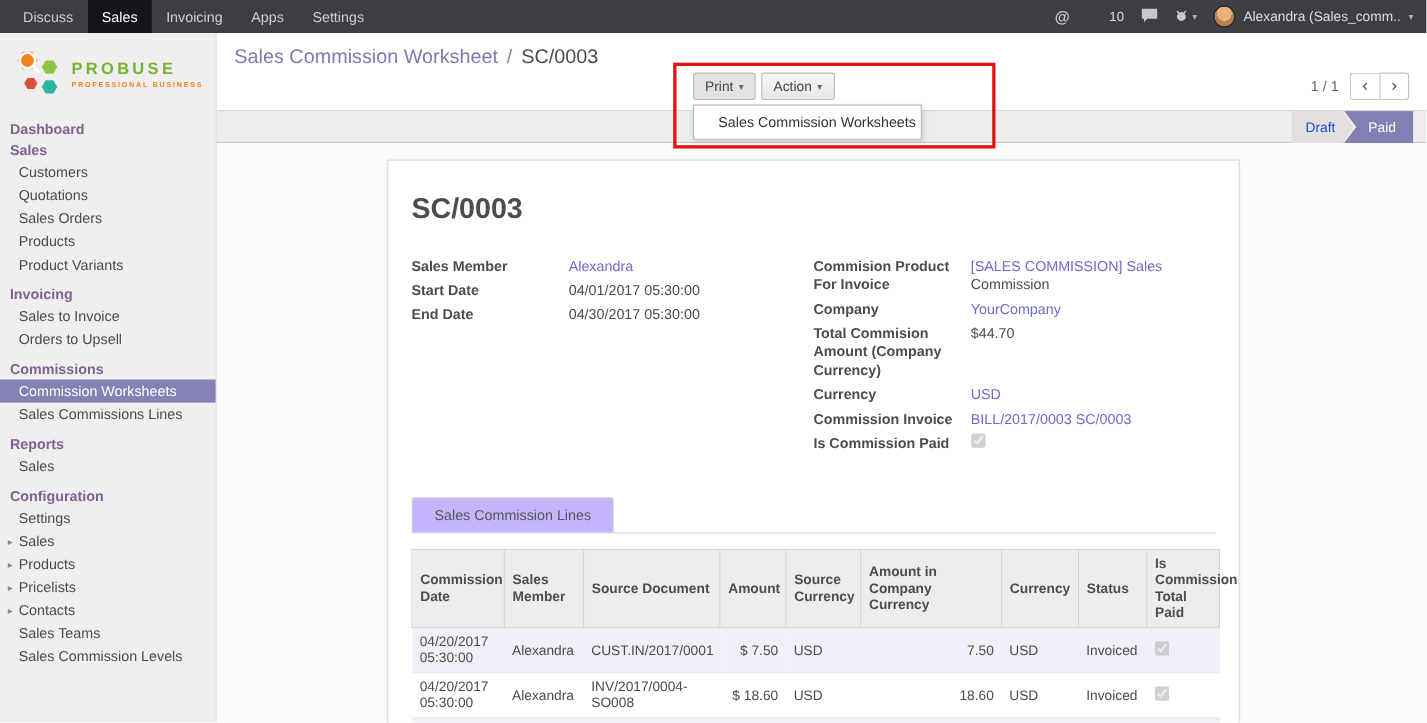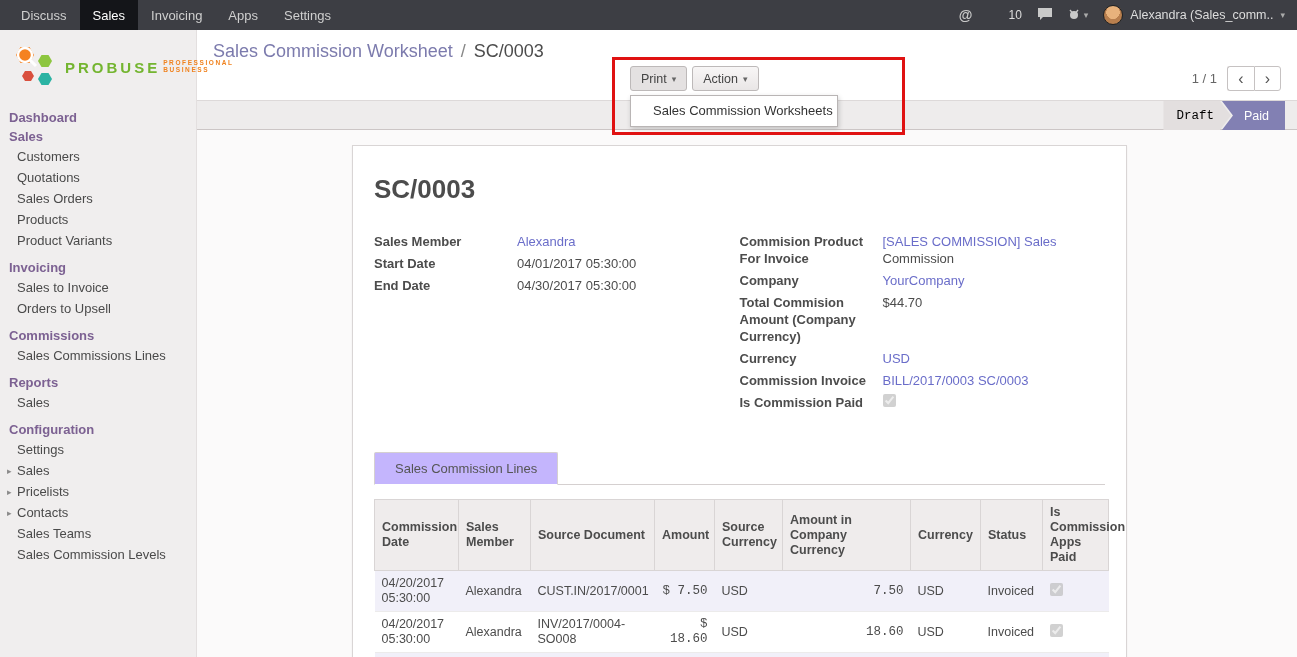--- a/index.html
+++ b/index.html
@@ -24,7 +24,7 @@
   
   .sidebar { position:absolute; top:30px; left:0; bottom:0; width:197px; background:#f0eeee; border-right:1px solid #e3dfdf; font-size:13px; color:#4a4a4a; z-index:10; }
   .logo { display:flex; align-items:center; gap:7px; padding:13px 8px 10px 14px; }
-  .logo-text { display:flex; flex-direction:row; gap:3px; }
+  .logo-text { display:flex; flex-direction:column; gap:3px; }
   .logo-title { color:#74b530; font-weight:bold; font-size:15px; letter-spacing:3px; }
   .logo-subtitle { color:#f0821e; font-size:6.5px; letter-spacing:1.6px; font-weight:bold; }
   .nav { margin-top:6px; }

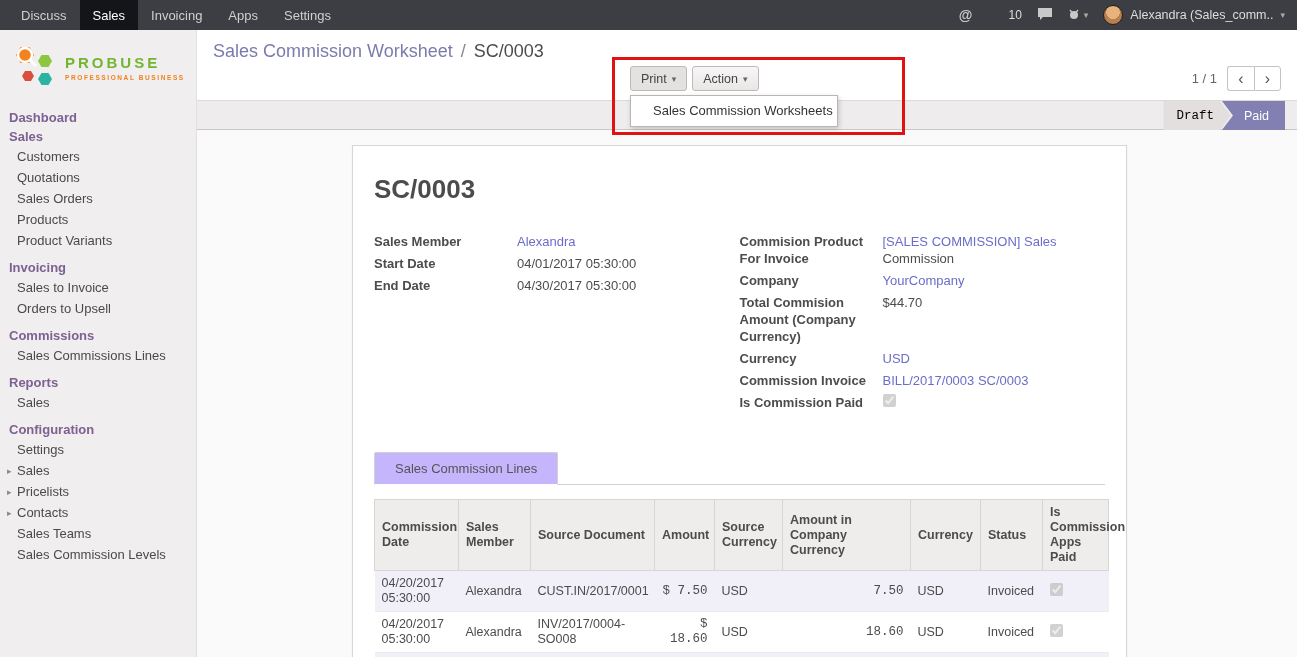--- a/index.html
+++ b/index.html
@@ -57,7 +57,7 @@
   .statusbar { height:30px; background:#eeecec; border-top:1px solid #ddd9d9; border-bottom:1px solid #ccc6c6; position:relative; }
   .statuses { position:absolute; right:12px; top:0; height:29px; display:flex; }
   .status { display:flex; align-items:center; font-size:12.5px; height:29px; }
-  .status-draft { color:#000000; background:#e3dfdf; clip-path:polygon(0 0, calc(100% - 11px) 0, 100% 50%, calc(100% - 11px) 100%, 0 100%); padding:0 17px 0 13px;font-family:Liberation Mono, monospace; }
+  .status-draft { color:#1d4ed8; background:#e3dfdf; clip-path:polygon(0 0, calc(100% - 11px) 0, 100% 50%, calc(100% - 11px) 100%, 0 100%); padding:0 17px 0 13px; }
   .status-paid { color:#fff; background:#8280b3; clip-path:polygon(0 0, 100% 0, 100% 100%, 0 100%, 11px 50%); padding:0 16px 0 22px; margin-left:-9px; }
 
   

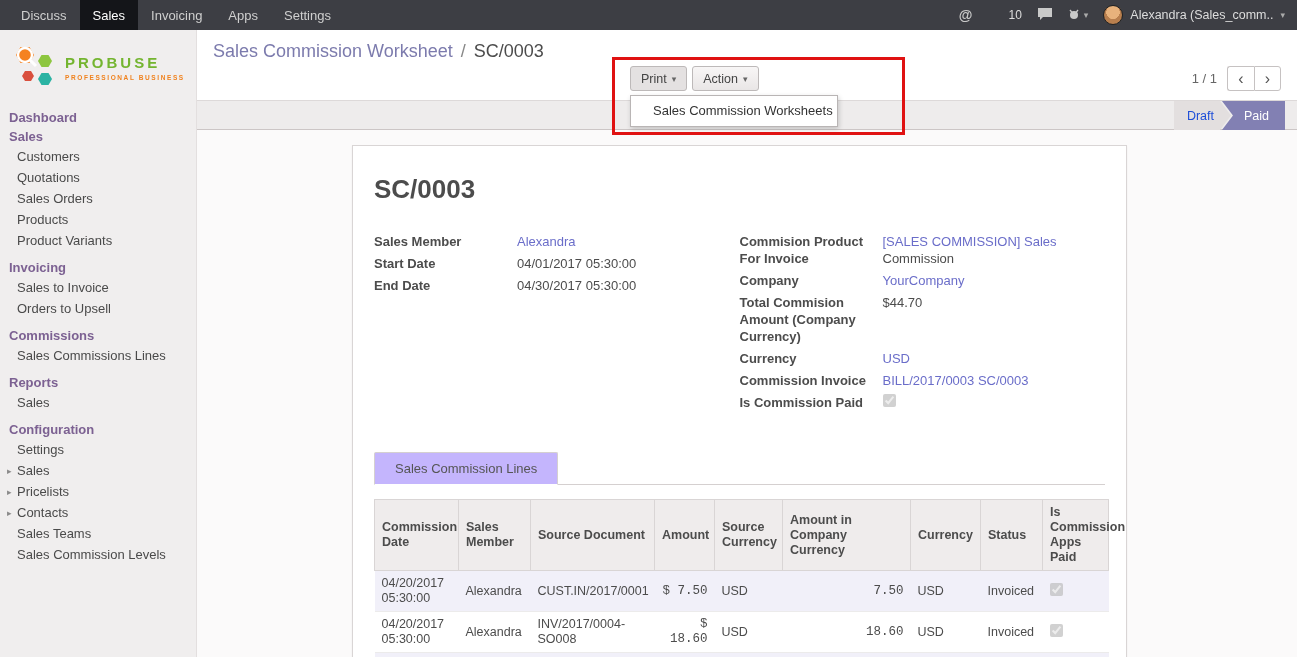--- a/index.html
+++ b/index.html
@@ -165,6 +165,7 @@
       <div class="nav-item">Sales to Invoice</div>
       <div class="nav-item">Orders to Upsell</div>
       <div class="nav-header">Commissions</div>
+      <div class="nav-item selected">Commission Worksheets</div>
       <div class="nav-item">Sales Commissions Lines</div>
       <div class="nav-header">Reports</div>
       <div class="nav-item">Sales</div>

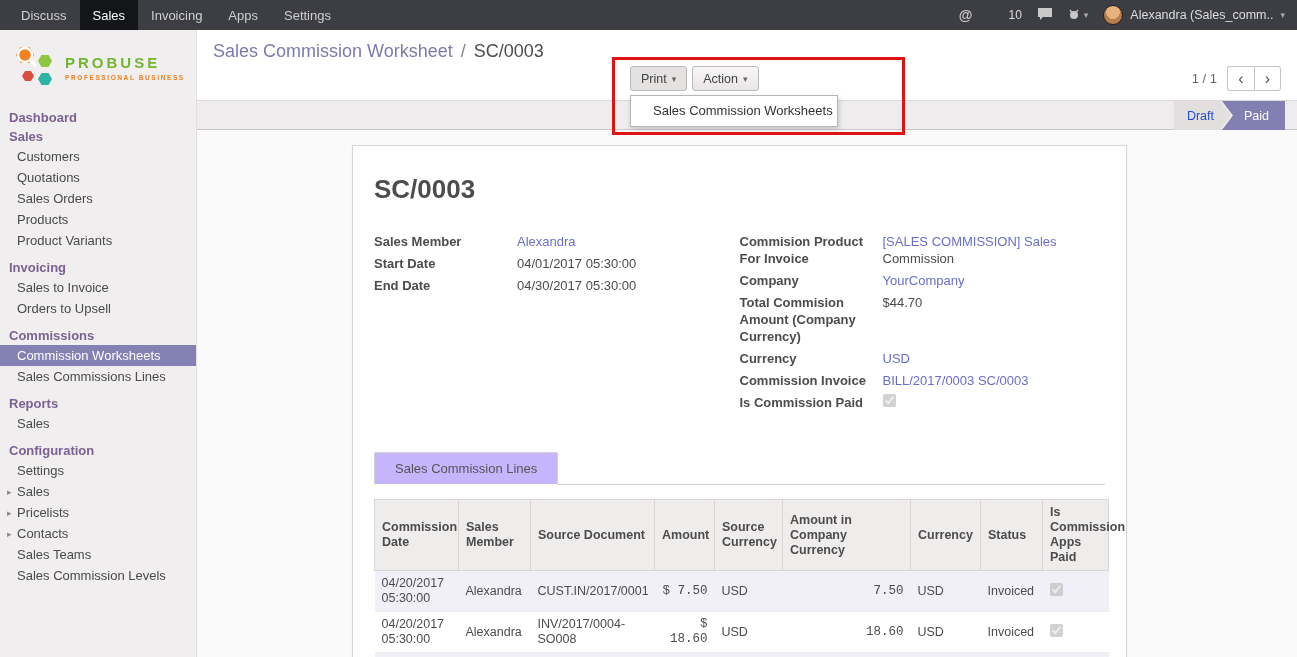--- a/index.html
+++ b/index.html
@@ -172,6 +172,7 @@
       <div class="nav-header">Configuration</div>
       <div class="nav-item">Settings</div>
       <div class="nav-item"><span class="tri">▸</span><span>Sales</span></div>
+      <div class="nav-item"><span class="tri">▸</span><span>Products</span></div>
       <div class="nav-item"><span class="tri">▸</span><span>Pricelists</span></div>
       <div class="nav-item"><span class="tri">▸</span><span>Contacts</span></div>
       <div class="nav-item">Sales Teams</div>

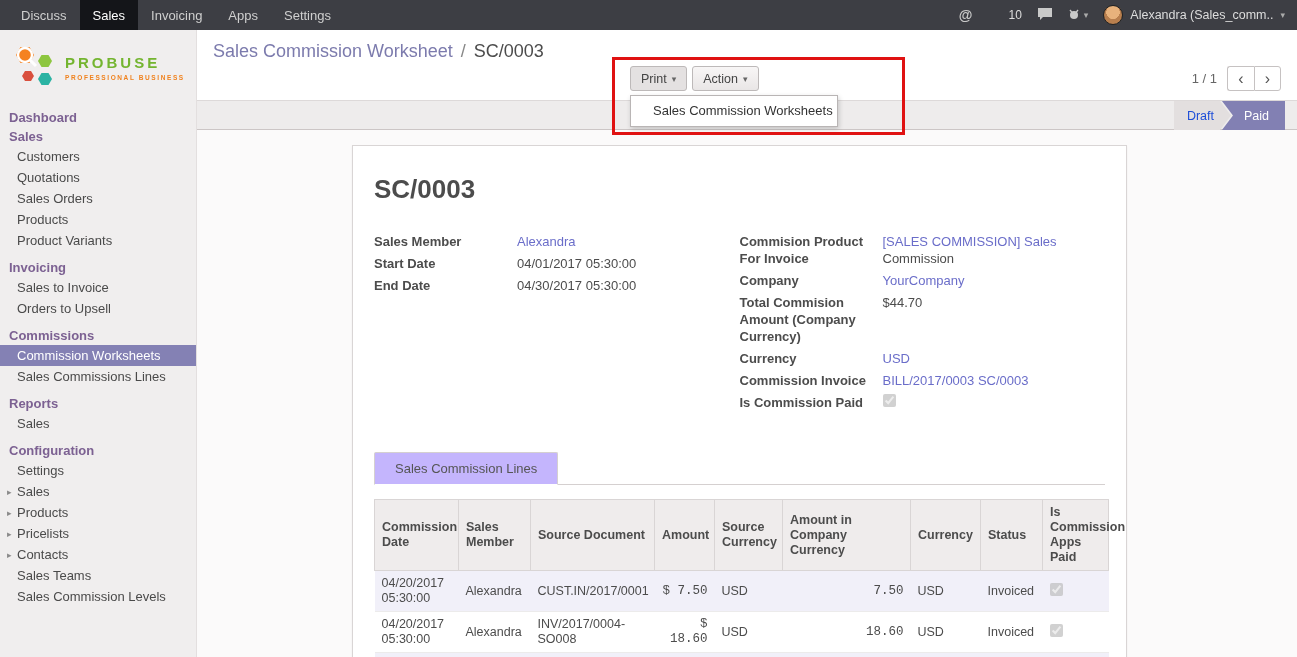--- a/index.html
+++ b/index.html
@@ -295,7 +295,7 @@
               <th>Amount in Company Currency</th>
               <th>Currency</th>
               <th>Status</th>
-              <th>Is Commission Apps Paid</th>
+              <th>Is Commission Total Paid</th>
             </tr>
           </thead>
           <tbody>

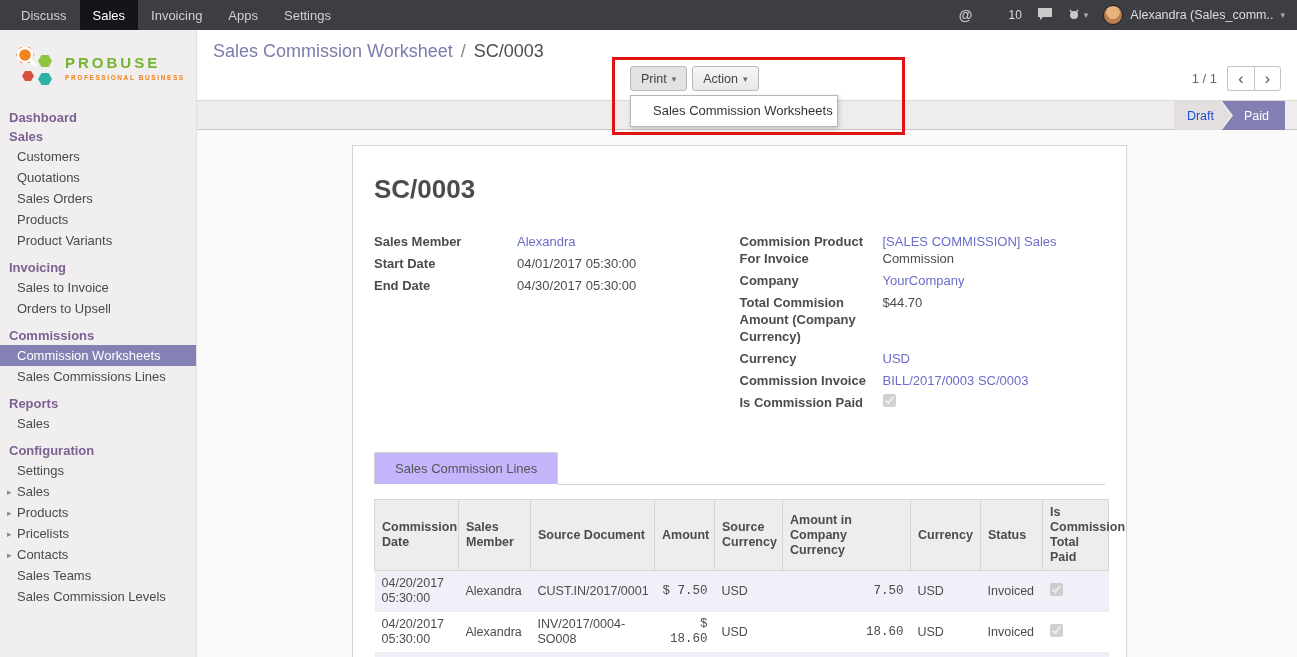--- a/index.html
+++ b/index.html
@@ -80,7 +80,7 @@
   .lines-table th { background:#efecec; border:1px solid #d9d5d5; font-weight:bold; text-align:left; padding:5px 7px; vertical-align:middle; line-height:15px; }
   .lines-table td { padding:5px 7px; vertical-align:middle; height:40px; border-bottom:1px solid #ecebeb; line-height:15px; }
   .lines-table tr.odd td { background:#f1f0f9; }
-  .ta-r { text-align:right;font-family:Liberation Mono, monospace; }
+  .ta-r { text-align:right; }
 
   
   .dropdown { position:absolute; left:433px; top:65px; width:208px; background:#fff; border:1px solid #b9b5b5; box-shadow:1px 2px 5px rgba(0,0,0,.18); z-index:50; }

